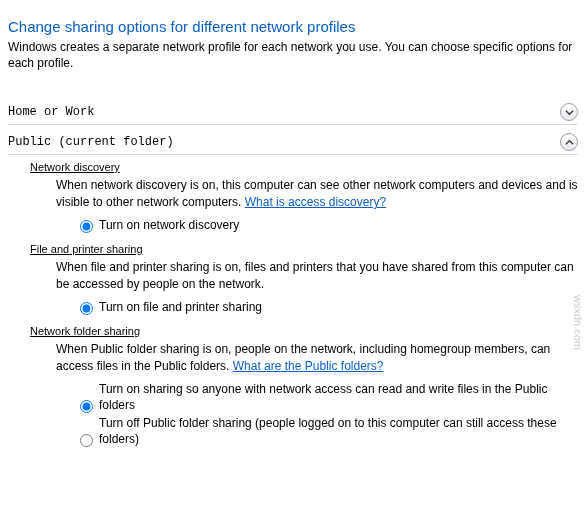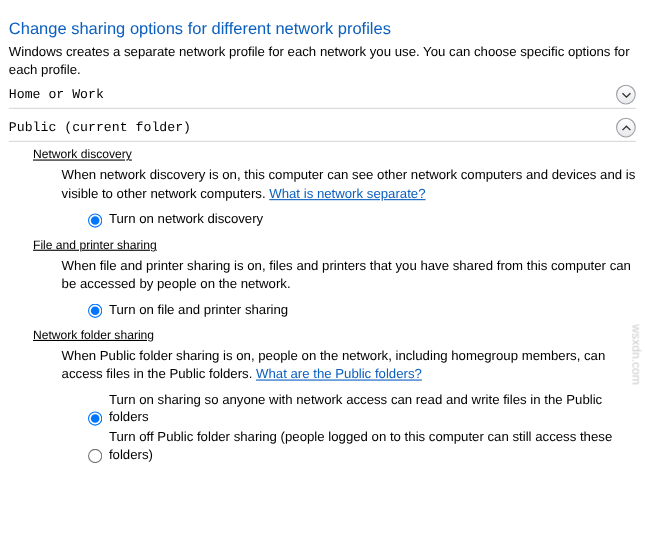--- a/index.html
+++ b/index.html
@@ -21,7 +21,7 @@
     .subtitle {
       font-size: 12px;
       color: #000;
-      margin: 0 0 4px 0;
+      margin: 0 0 30px 0;
       line-height: 1.35;
     }
     .section-row {

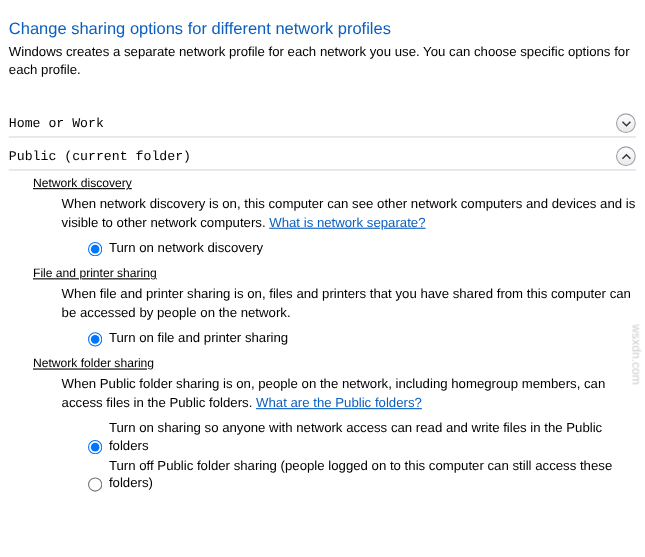--- a/index.html
+++ b/index.html
@@ -110,7 +110,7 @@
 
 <div class="subhead">Network discovery</div>
 <div class="desc">
-  <span>When network discovery is on, this computer can see other network computers and devices and is visible to other network computers. </span><a class="link">What is network separate?</a>
+  <span>When network discovery is on, this computer can see other network computers and devices and is visible to other network computers. </span><a class="link">What is access discovery?</a>
 </div>
 <div class="radio-group">
   <label class="radio-row">

